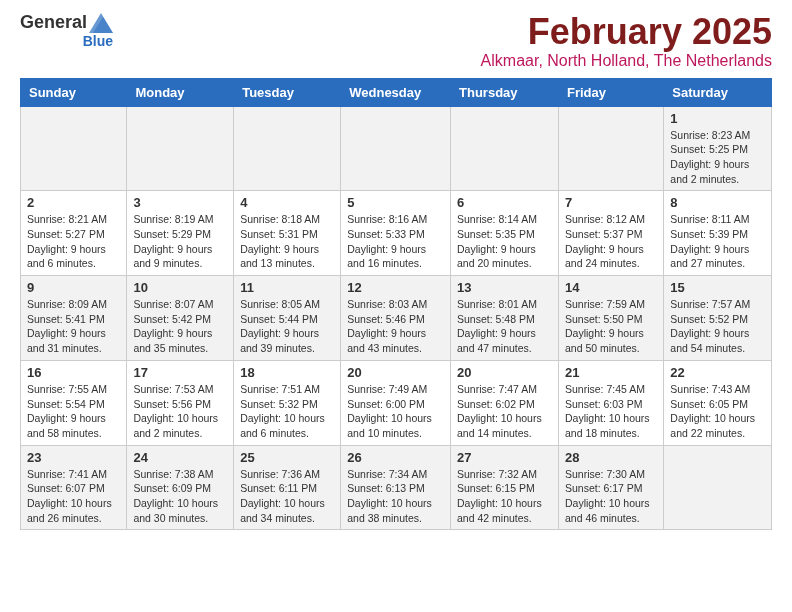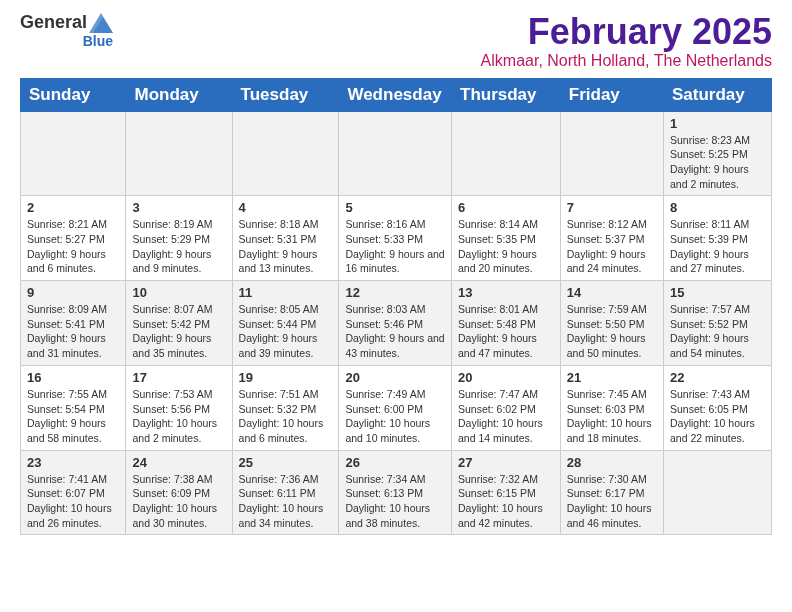--- a/index.html
+++ b/index.html
@@ -12,7 +12,7 @@
     .logo-blue { font-size: 14px; font-weight: bold; color: #2a6dbf; }
     .logo-icon { width: 24px; height: 20px; margin-left: 2px; }
     .title-section { text-align: right; }
-    .month-title { font-size: 36px; font-weight: bold; color: #4c1d95; line-height: 1.1; }
+    .month-title { font-size: 36px; font-weight: bold; color: #7f1d1d; line-height: 1.1; }
     .location { font-size: 16px; color: #be185d; }
     
     .calendar { width: 100%; border-collapse: collapse; margin: 0 10px; width: calc(100% - 20px); margin-left: 10px; }

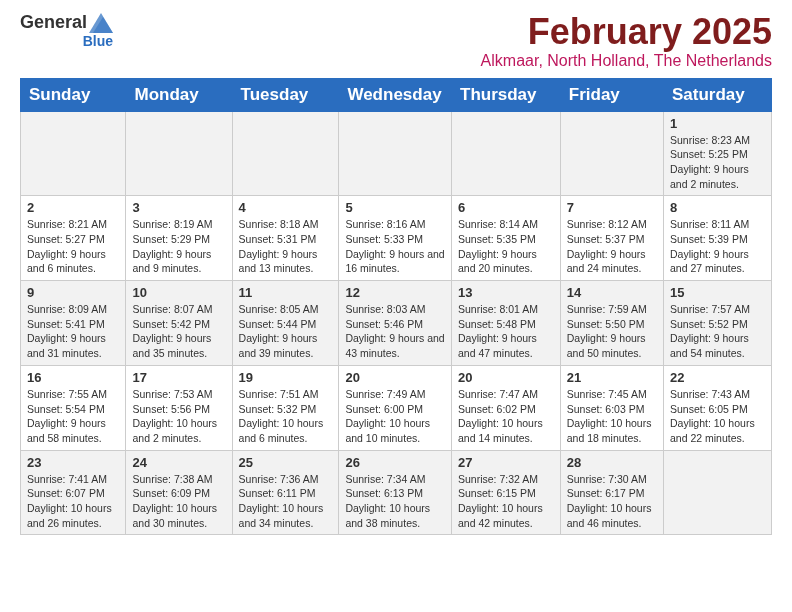--- a/index.html
+++ b/index.html
@@ -16,7 +16,7 @@
     .location { font-size: 16px; color: #be185d; }
     
     .calendar { width: 100%; border-collapse: collapse; margin: 0 10px; width: calc(100% - 20px); margin-left: 10px; }
-    .calendar th { background: #2a6dbf; color: #fff; text-align: left; padding: 6px 8px; font-size: 17px; border: 1px solid #2a6dbf; margin-left: 44px; }
+    .calendar th { background: #2a6dbf; color: #fff; text-align: left; padding: 6px 8px; font-size: 13px; border: 1px solid #2a6dbf; margin-left: 44px; }
     .calendar td { border: 1px solid #ccc; vertical-align: top; padding: 4px 6px; width: 113px; min-height: 80px; }
     .day-num { font-size: 13px; font-weight: bold; color: #333; display: block; margin-bottom: 2px; }
     .day-info { font-size: 10.5px; color: #333; line-height: 1.4; }

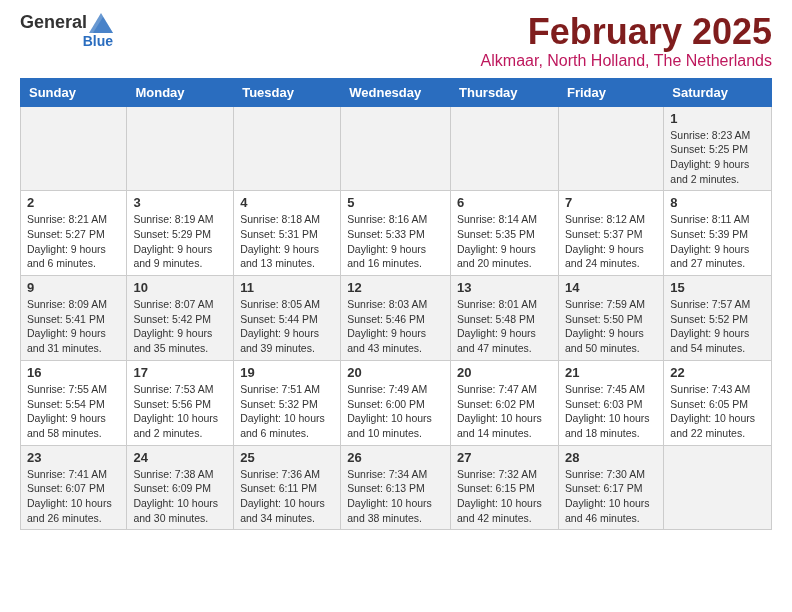--- a/index.html
+++ b/index.html
@@ -175,7 +175,7 @@
 Daylight: 10 hours and 2 minutes.</div>
           </td>
           <td>
-            <span class="day-num">19</span>
+            <span class="day-num">18</span>
             <div class="day-info">Sunrise: 7:51 AM
 Sunset: 5:32 PM
 Daylight: 10 hours and 6 minutes.</div>

